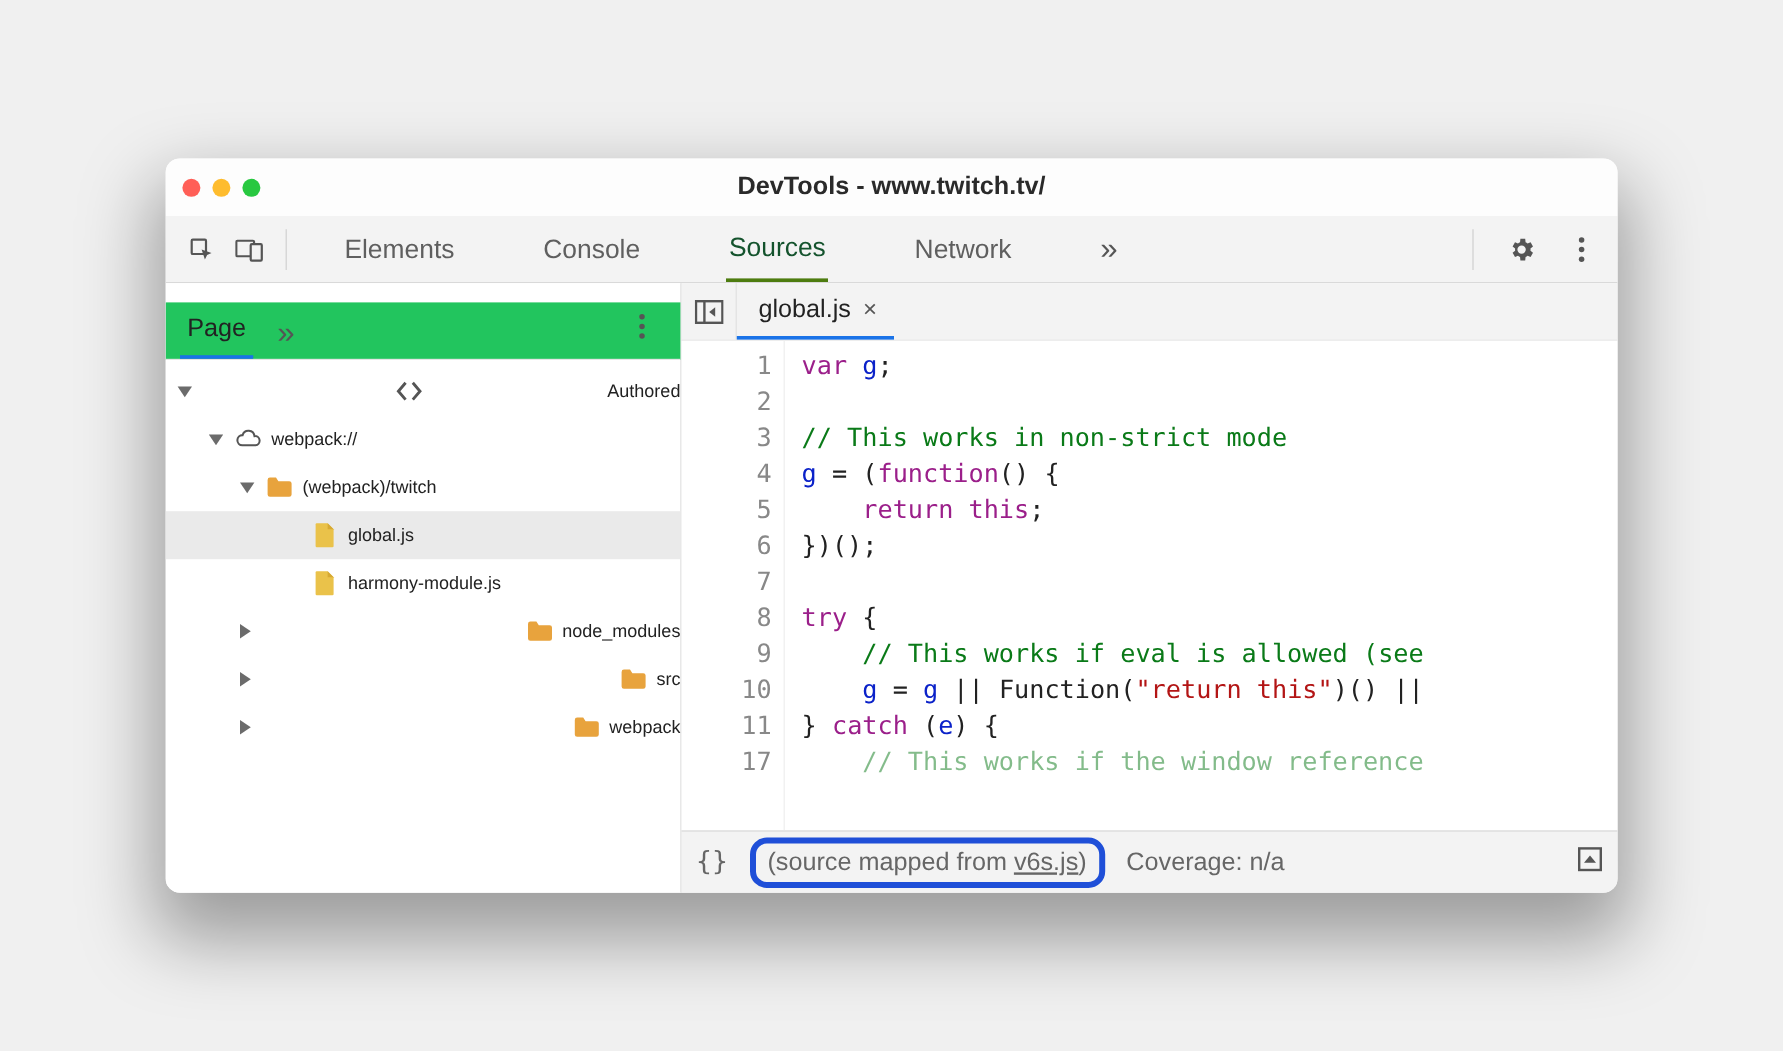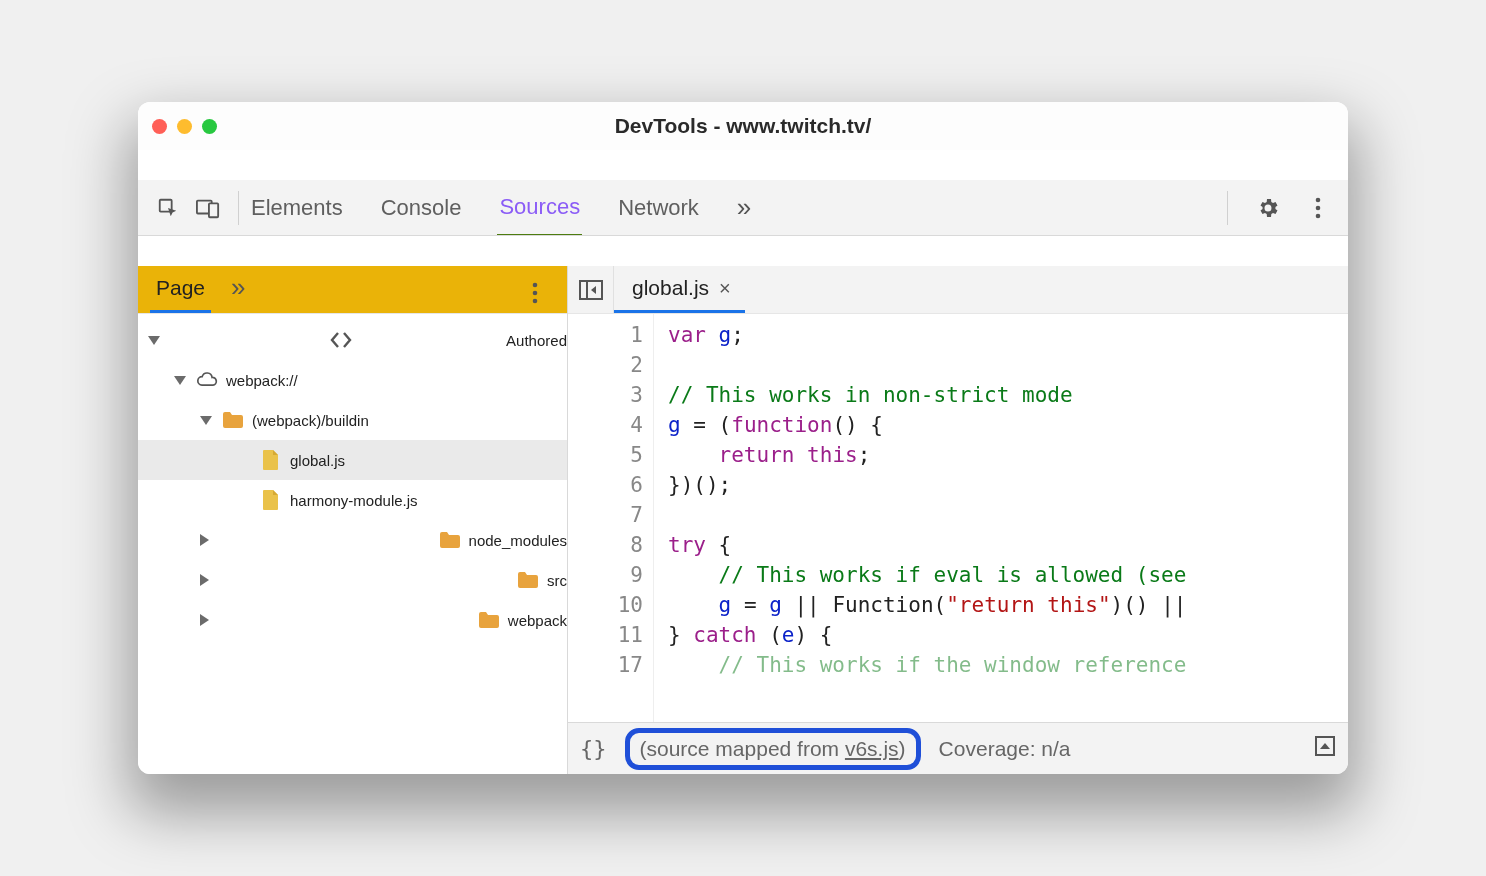--- a/index.html
+++ b/index.html
@@ -21,7 +21,6 @@
     overflow: hidden;
     display: flex;
     flex-direction: column;
-    gap: 30px;
   }
   .titlebar {
     height: 48px;

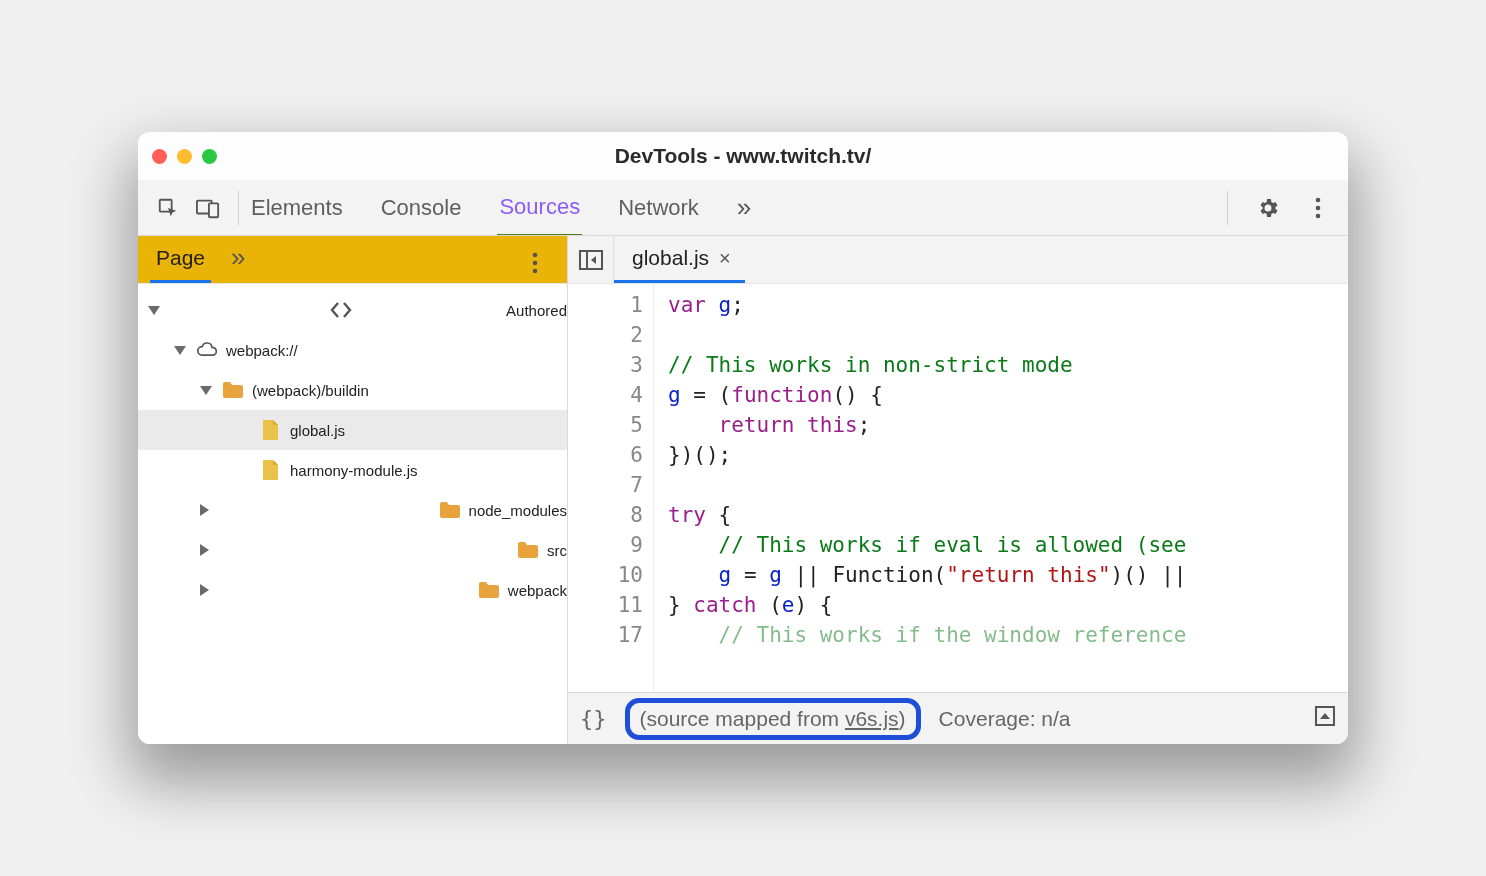--- a/index.html
+++ b/index.html
@@ -55,7 +55,7 @@
   }
   .tab-sep { width: 1px; height: 34px; background: #d0d0d0; margin: 0 10px; }
   .tabs { display: flex; align-items: stretch; gap: 34px; height: 100%; }
-  .tab { display: flex; align-items: center; height: 100%; cursor: pointer; padding: 0 2px; }
+  .tab { display: flex; align-items: center; height: 100%; cursor: pointer; padding: 0 2px; margin-left: 36px; }
   .tab.active { color: #8b5cf6; border-bottom: 1px solid #4d7c0f; }
   .rightbar { margin-left: auto; display: flex; align-items: center; gap: 10px; }
   .main {

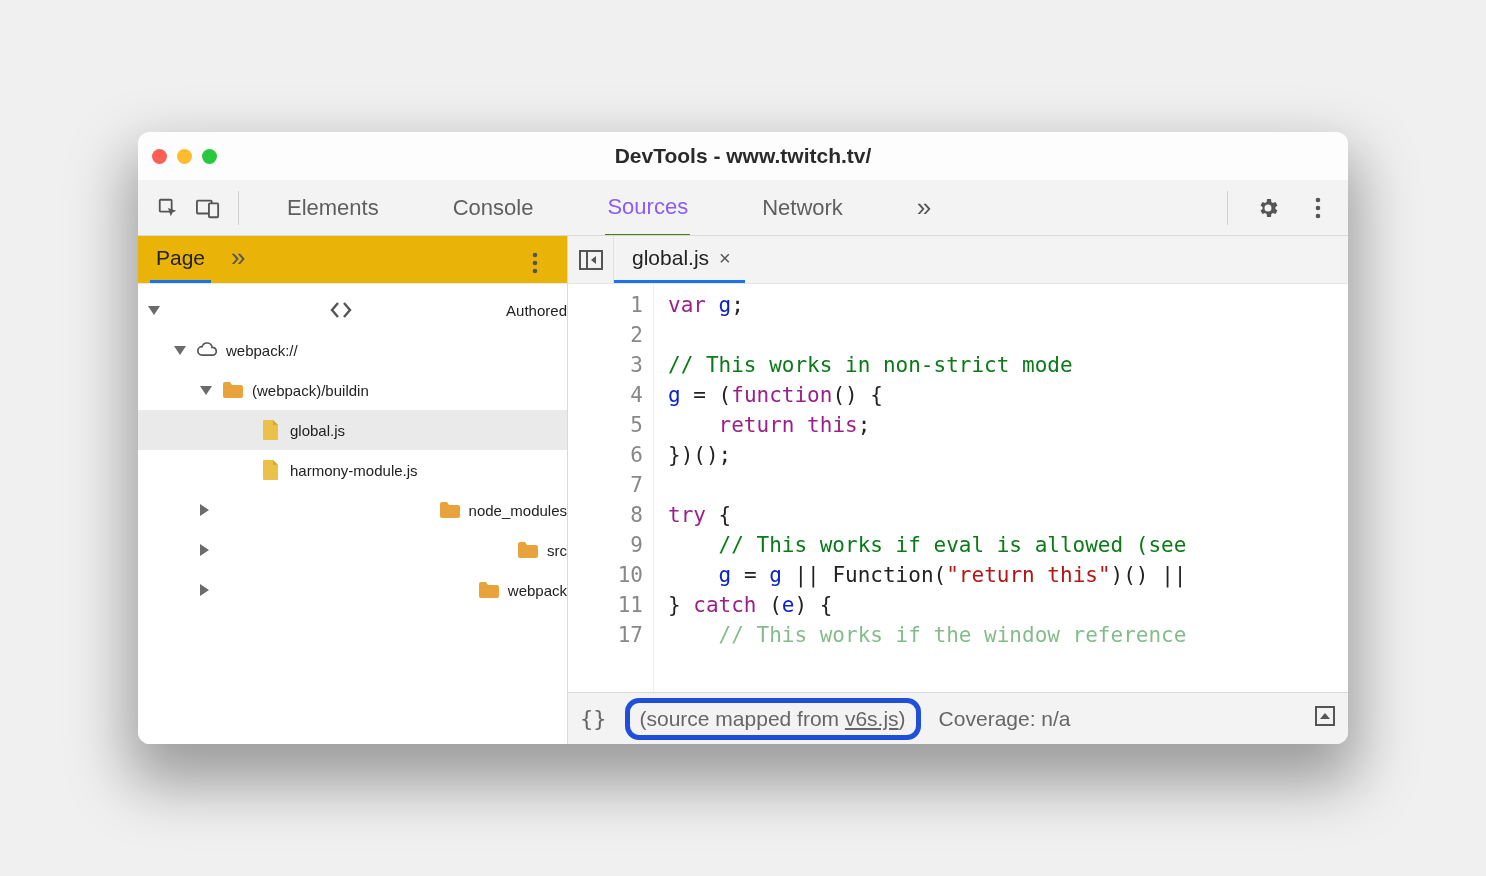--- a/index.html
+++ b/index.html
@@ -56,7 +56,7 @@
   .tab-sep { width: 1px; height: 34px; background: #d0d0d0; margin: 0 10px; }
   .tabs { display: flex; align-items: stretch; gap: 34px; height: 100%; }
   .tab { display: flex; align-items: center; height: 100%; cursor: pointer; padding: 0 2px; margin-left: 36px; }
-  .tab.active { color: #8b5cf6; border-bottom: 1px solid #4d7c0f; }
+  .tab.active { color: #14532d; border-bottom: 3px solid #4d7c0f; }
   .rightbar { margin-left: auto; display: flex; align-items: center; gap: 10px; }
   .main {
     display: flex;

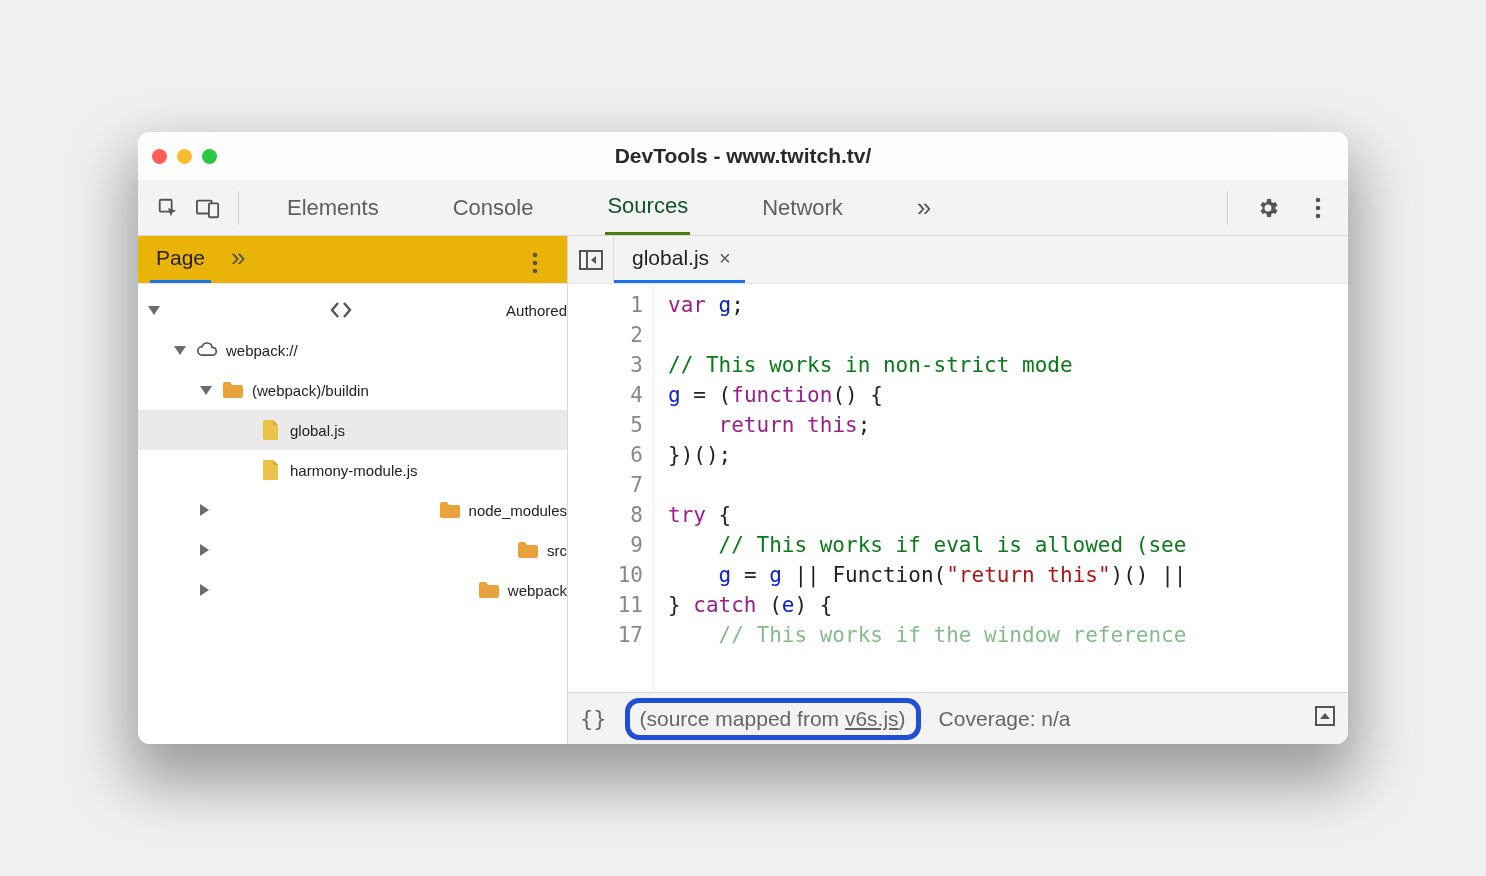--- a/index.html
+++ b/index.html
@@ -71,9 +71,10 @@
     background: #fff;
   }
   .left-tabs {
-    height: 48px; display: flex; align-items: flex-end; padding: 0 12px;
+    height: 48px; display: flex; align-items: flex-start; padding: 0 12px;
     border-bottom: 1px solid #e6e6e6; color: #555;
-    background: #eab308;
+    background: #22c55e;
+    margin-top: 16px;
   }
   .left-tab { font-size: 21px; padding: 10px 6px; cursor: pointer; }
   .left-tab.active { color: #222; border-bottom: 3px solid #1a73e8; }

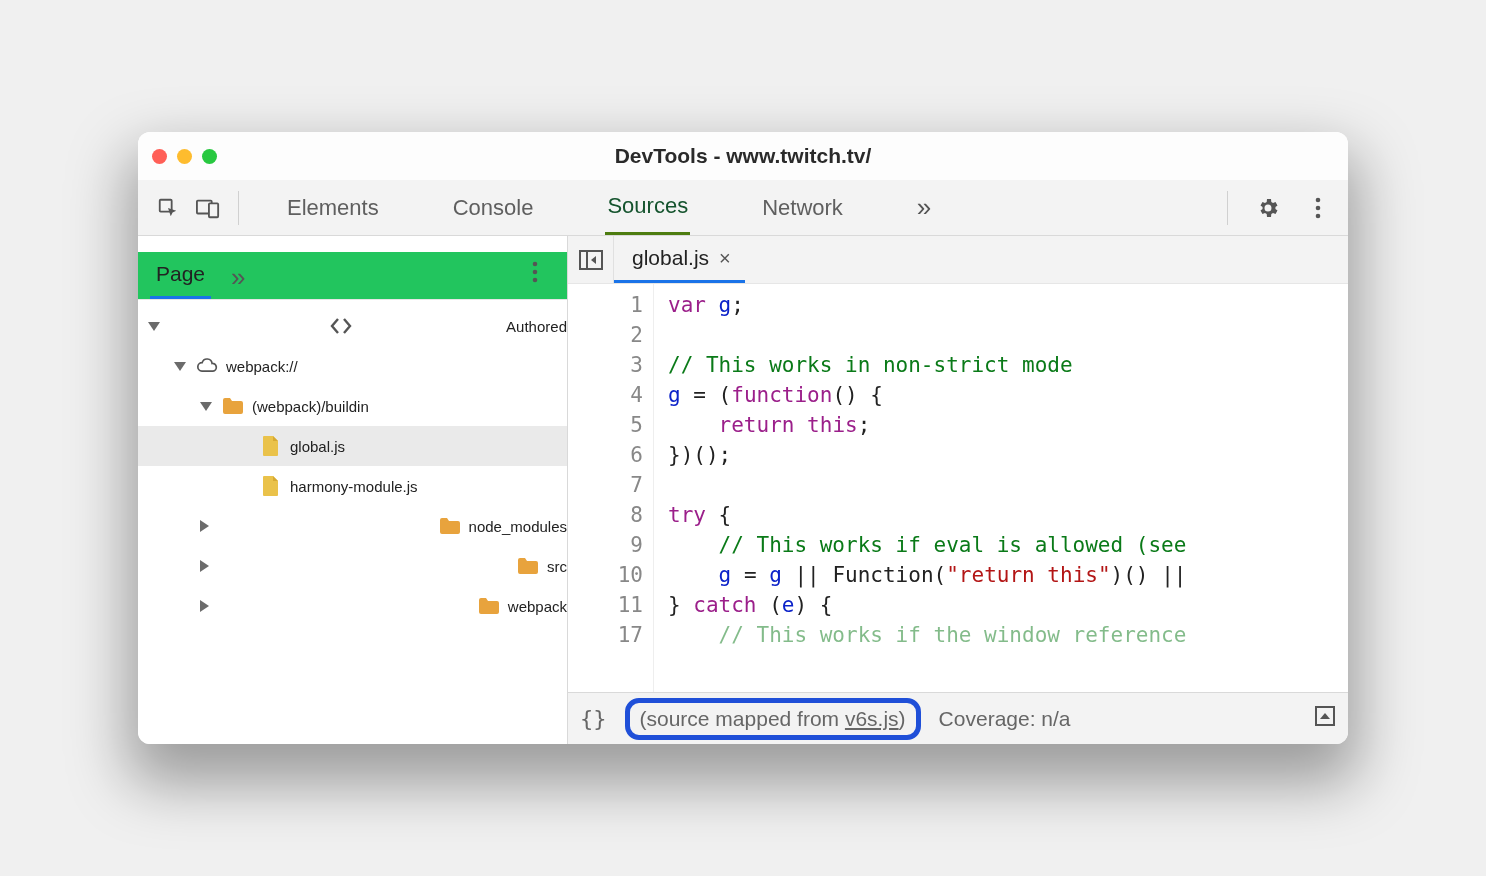--- a/index.html
+++ b/index.html
@@ -236,7 +236,7 @@
                 <path d="M1 3a2 2 0 0 1 2-2h5l2 3h9a2 2 0 0 1 2 2v9a2 2 0 0 1-2 2H3a2 2 0 0 1-2-2Z"></path>
               </svg>
             </span>
-          <span>(webpack)/buildin</span>
+          <span>(webpack)/twitch</span>
         </div>
         <div class="node sel" style="--indent:102px">
           <span class="tri none"></span>

